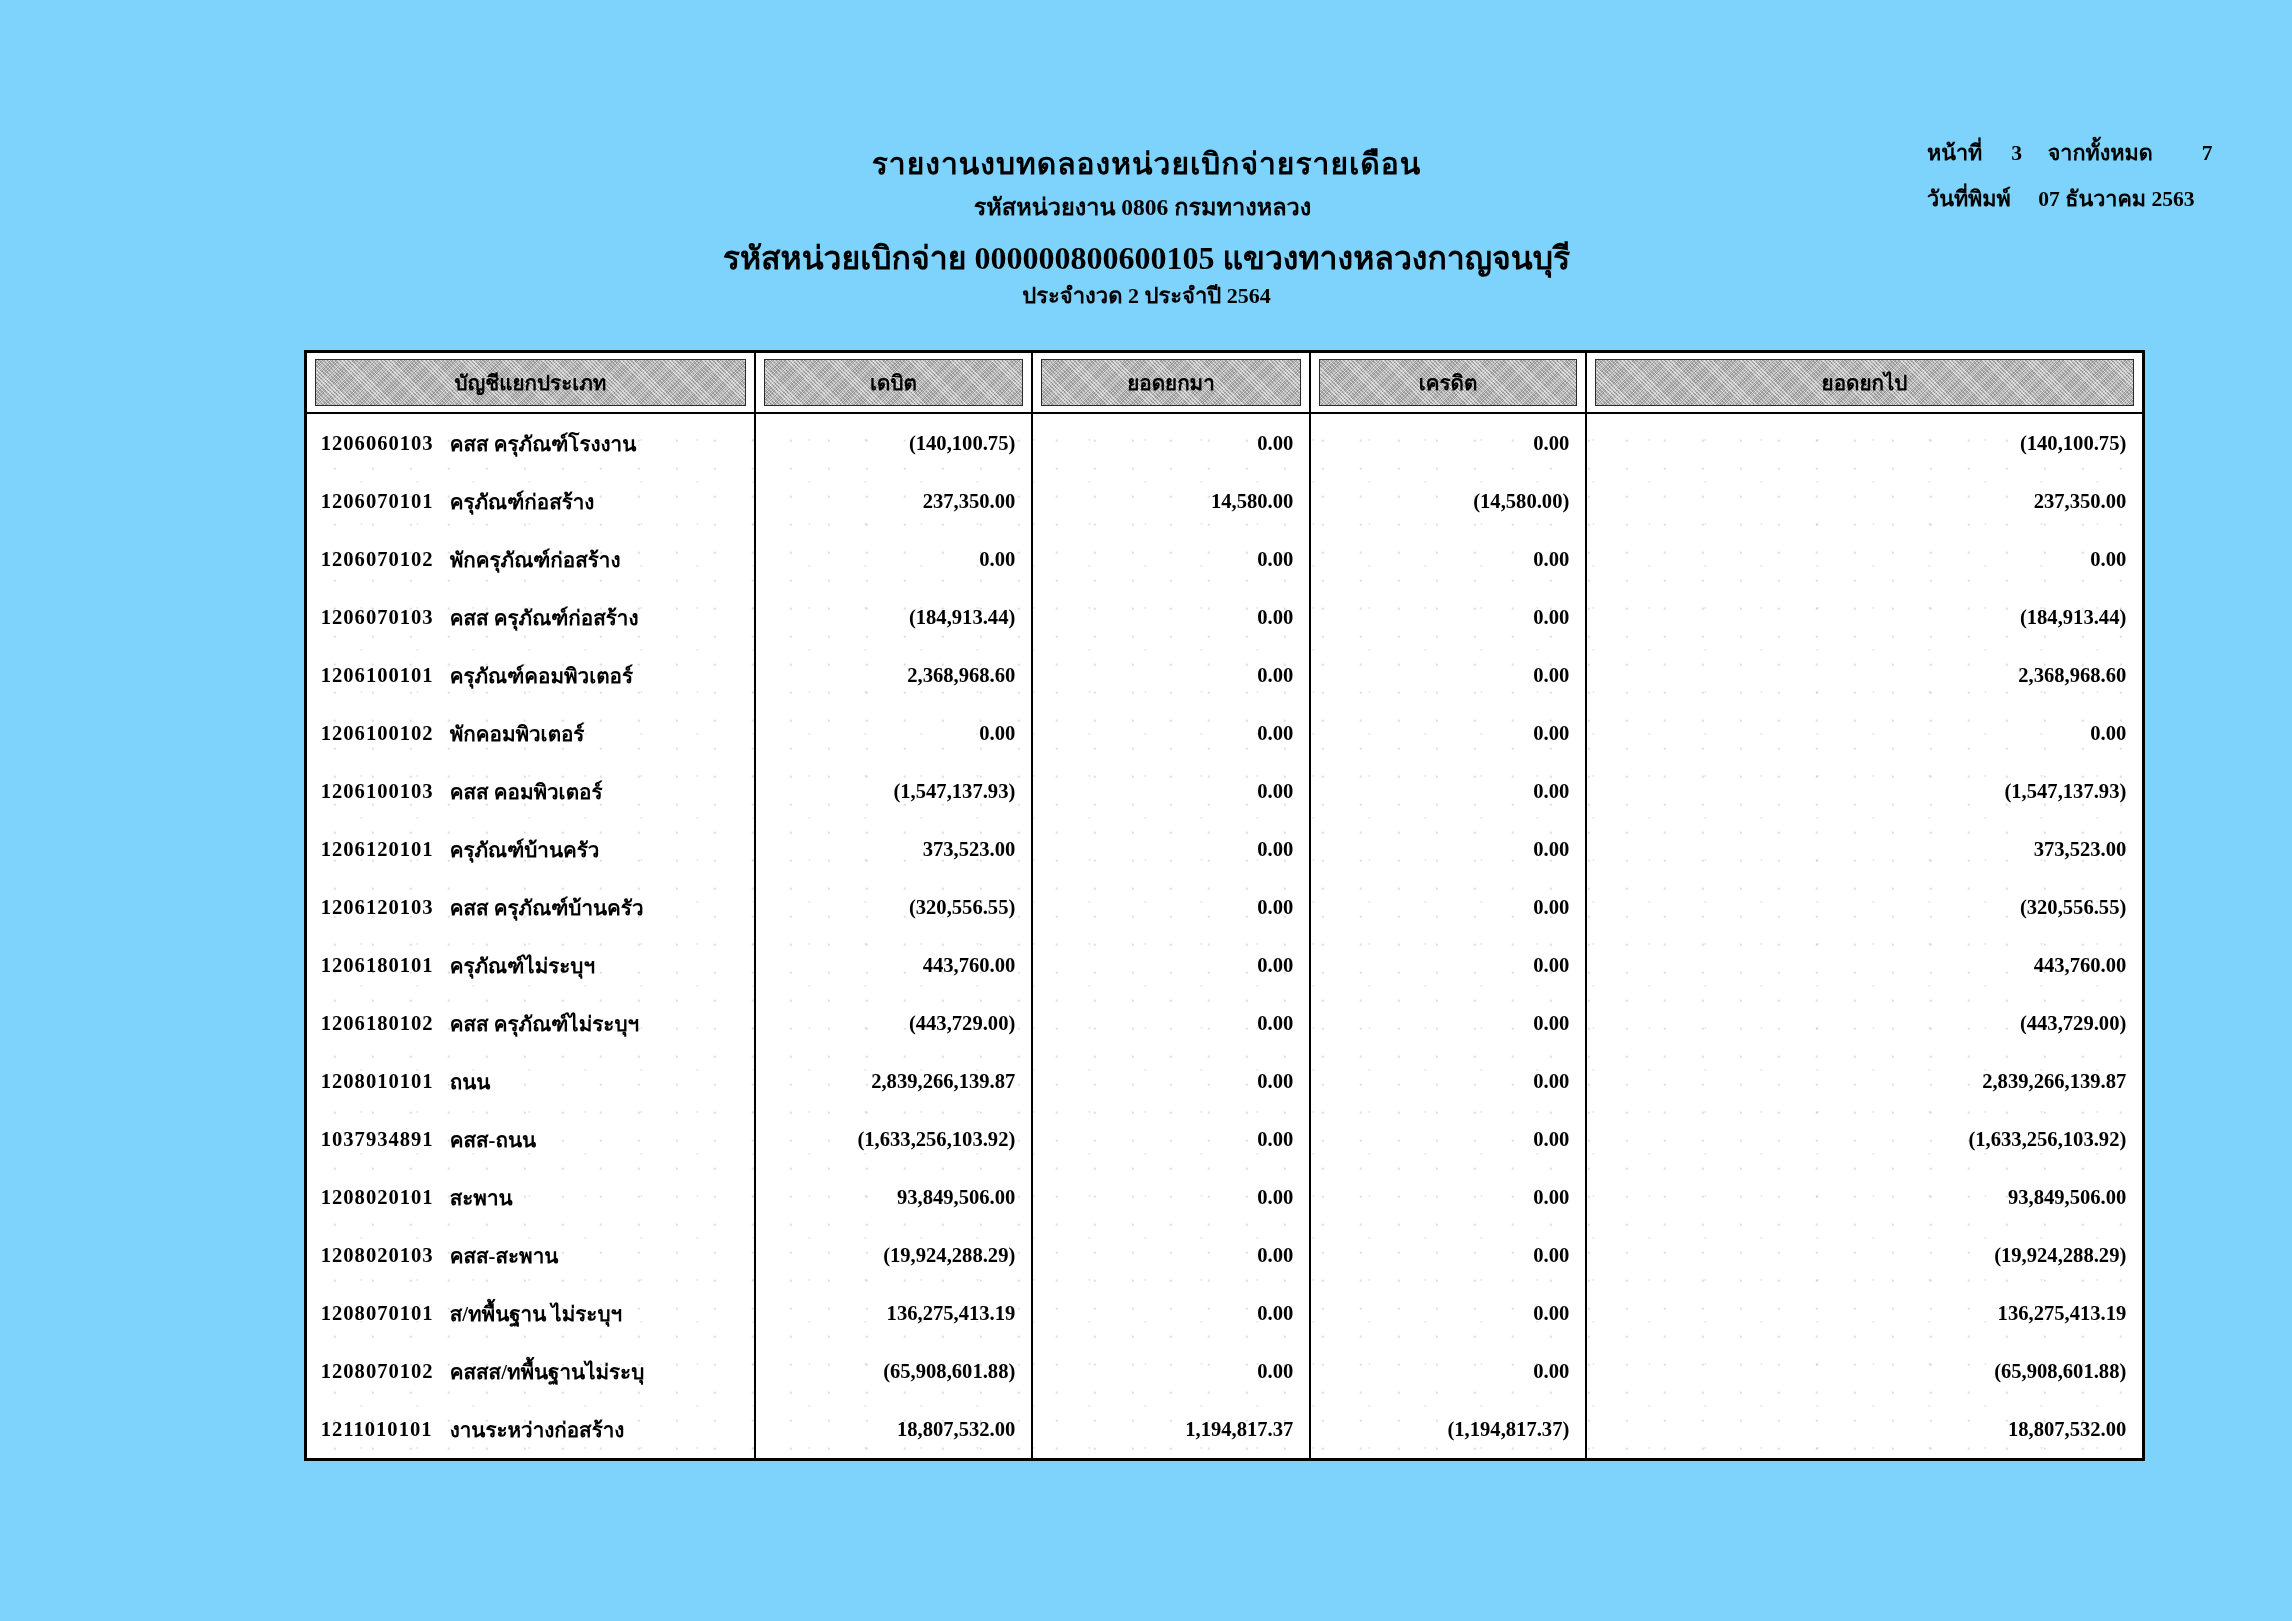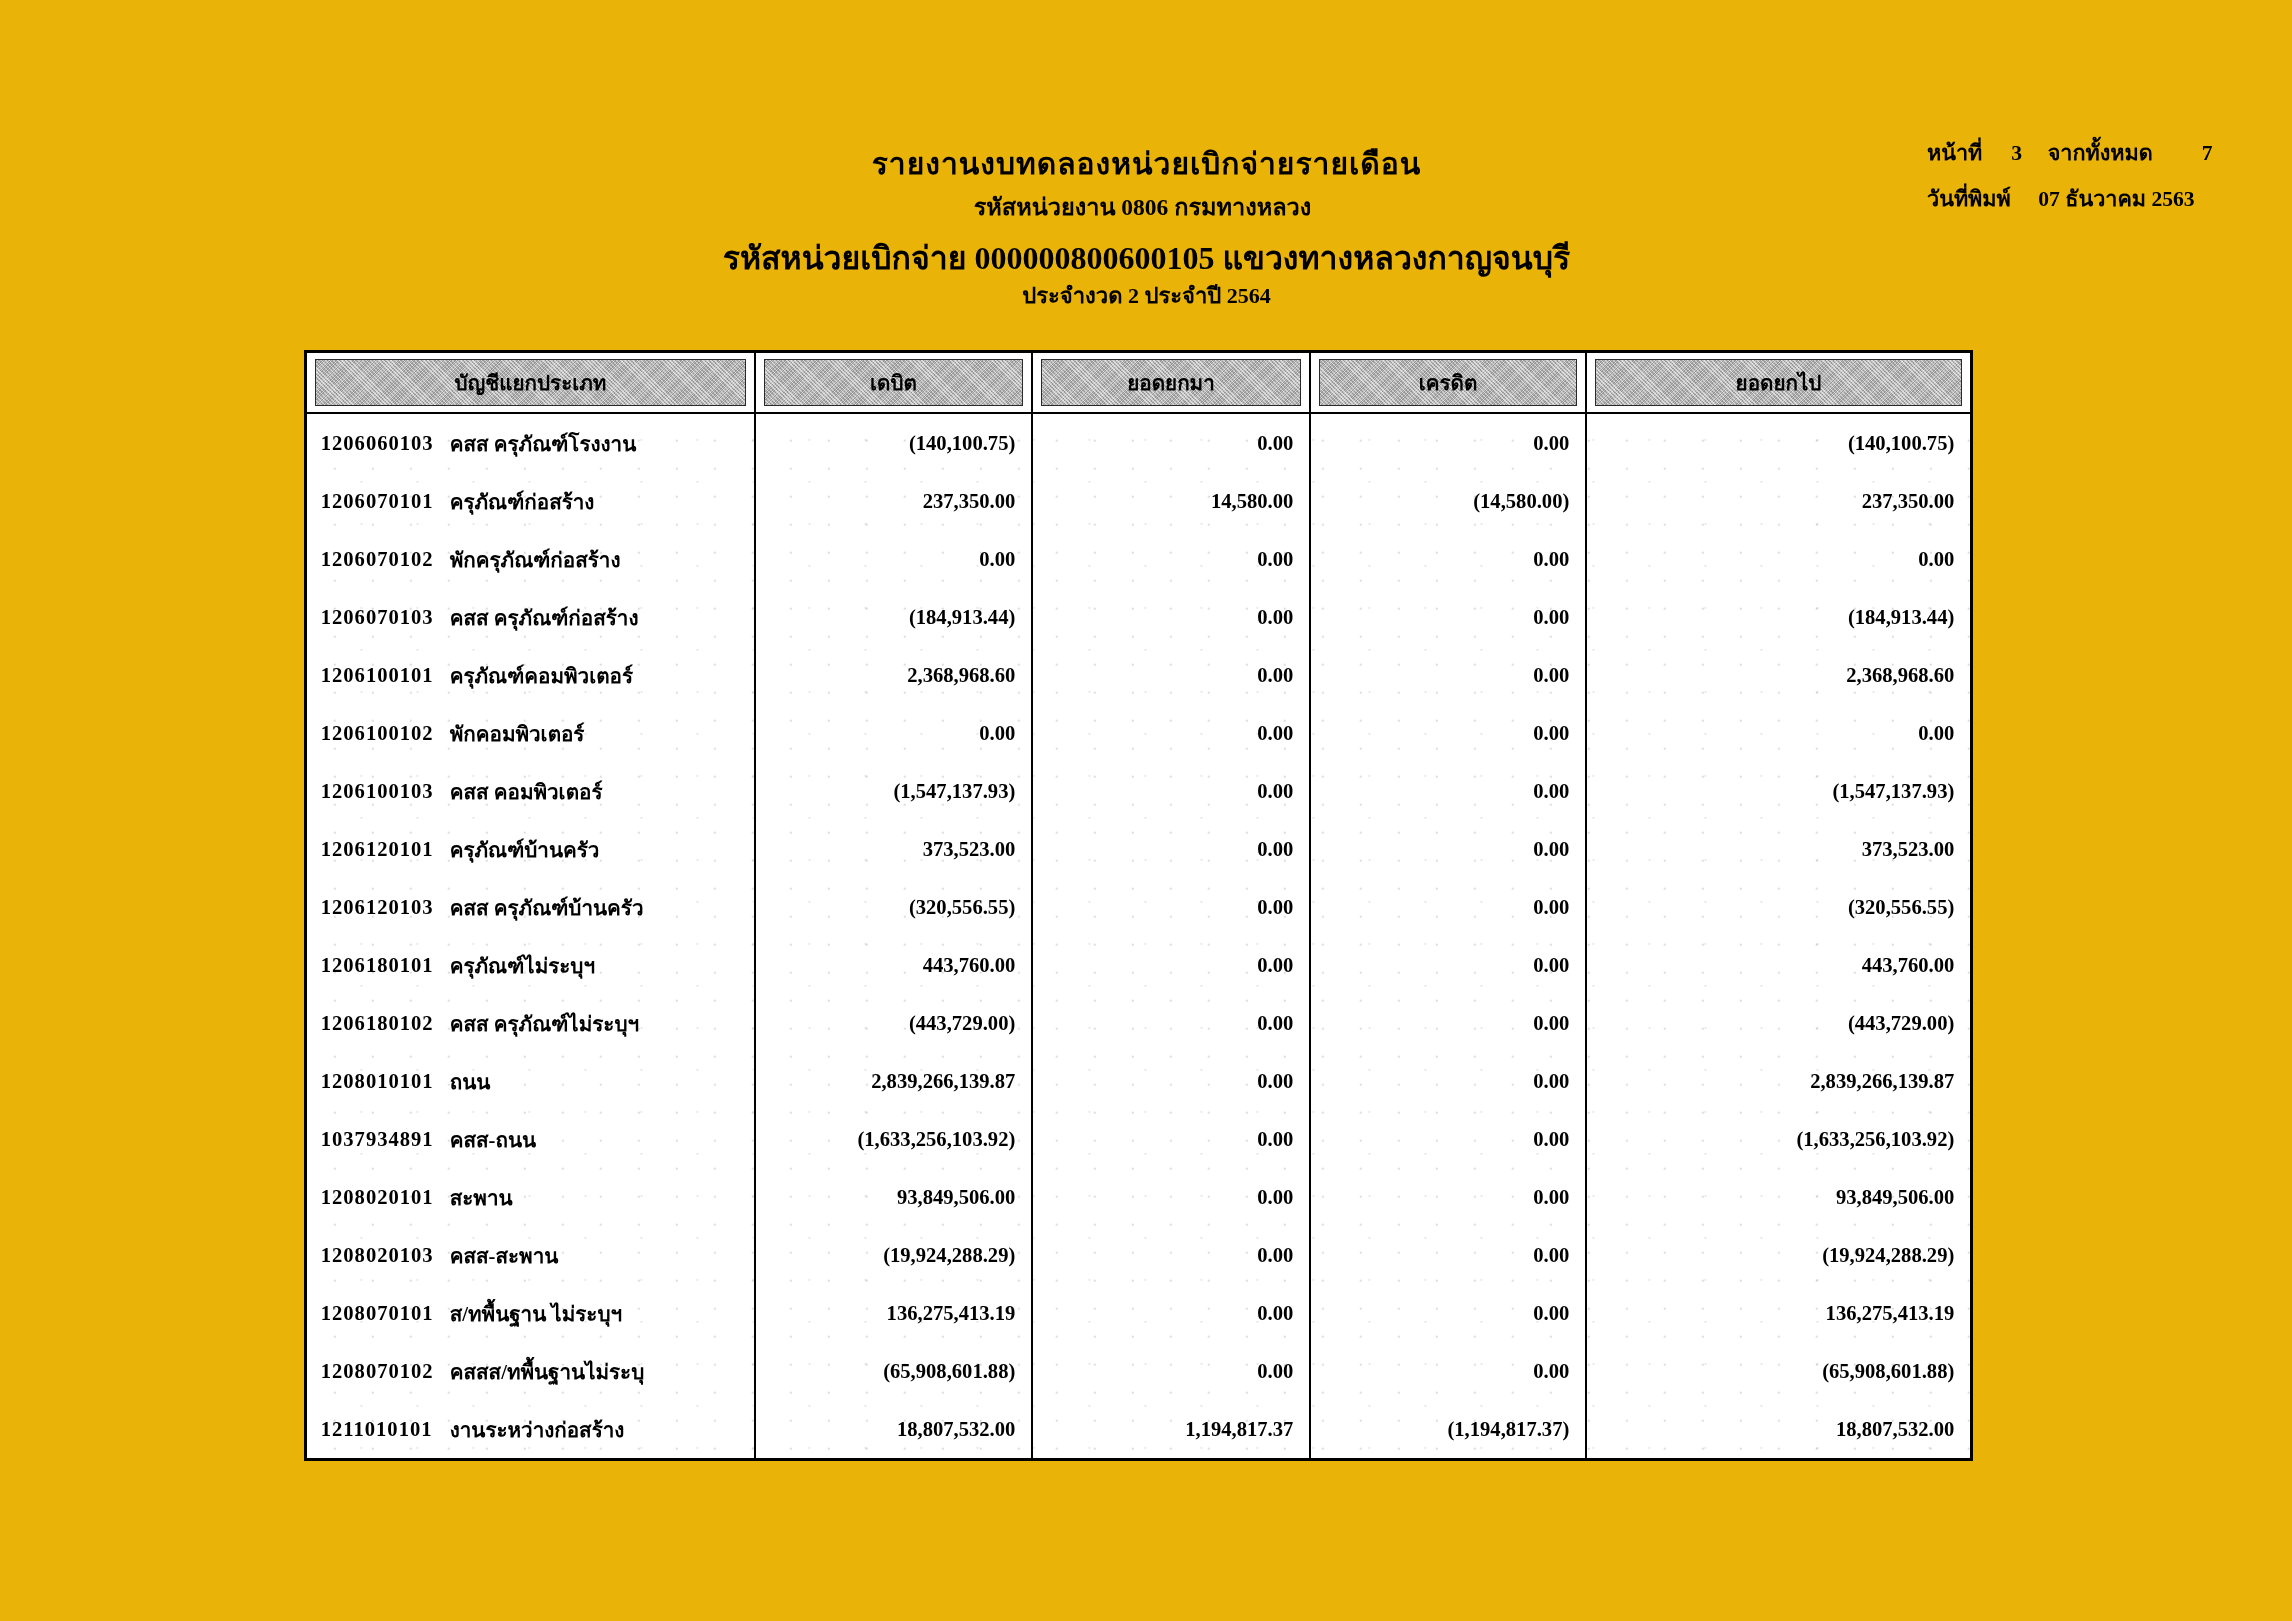--- a/index.html
+++ b/index.html
@@ -10,7 +10,7 @@
     position: relative;
     width: 2293px;
     height: 1621px;
-    background: #eab308;
+    background: #7dd3fc;
     overflow: hidden;
   }
 

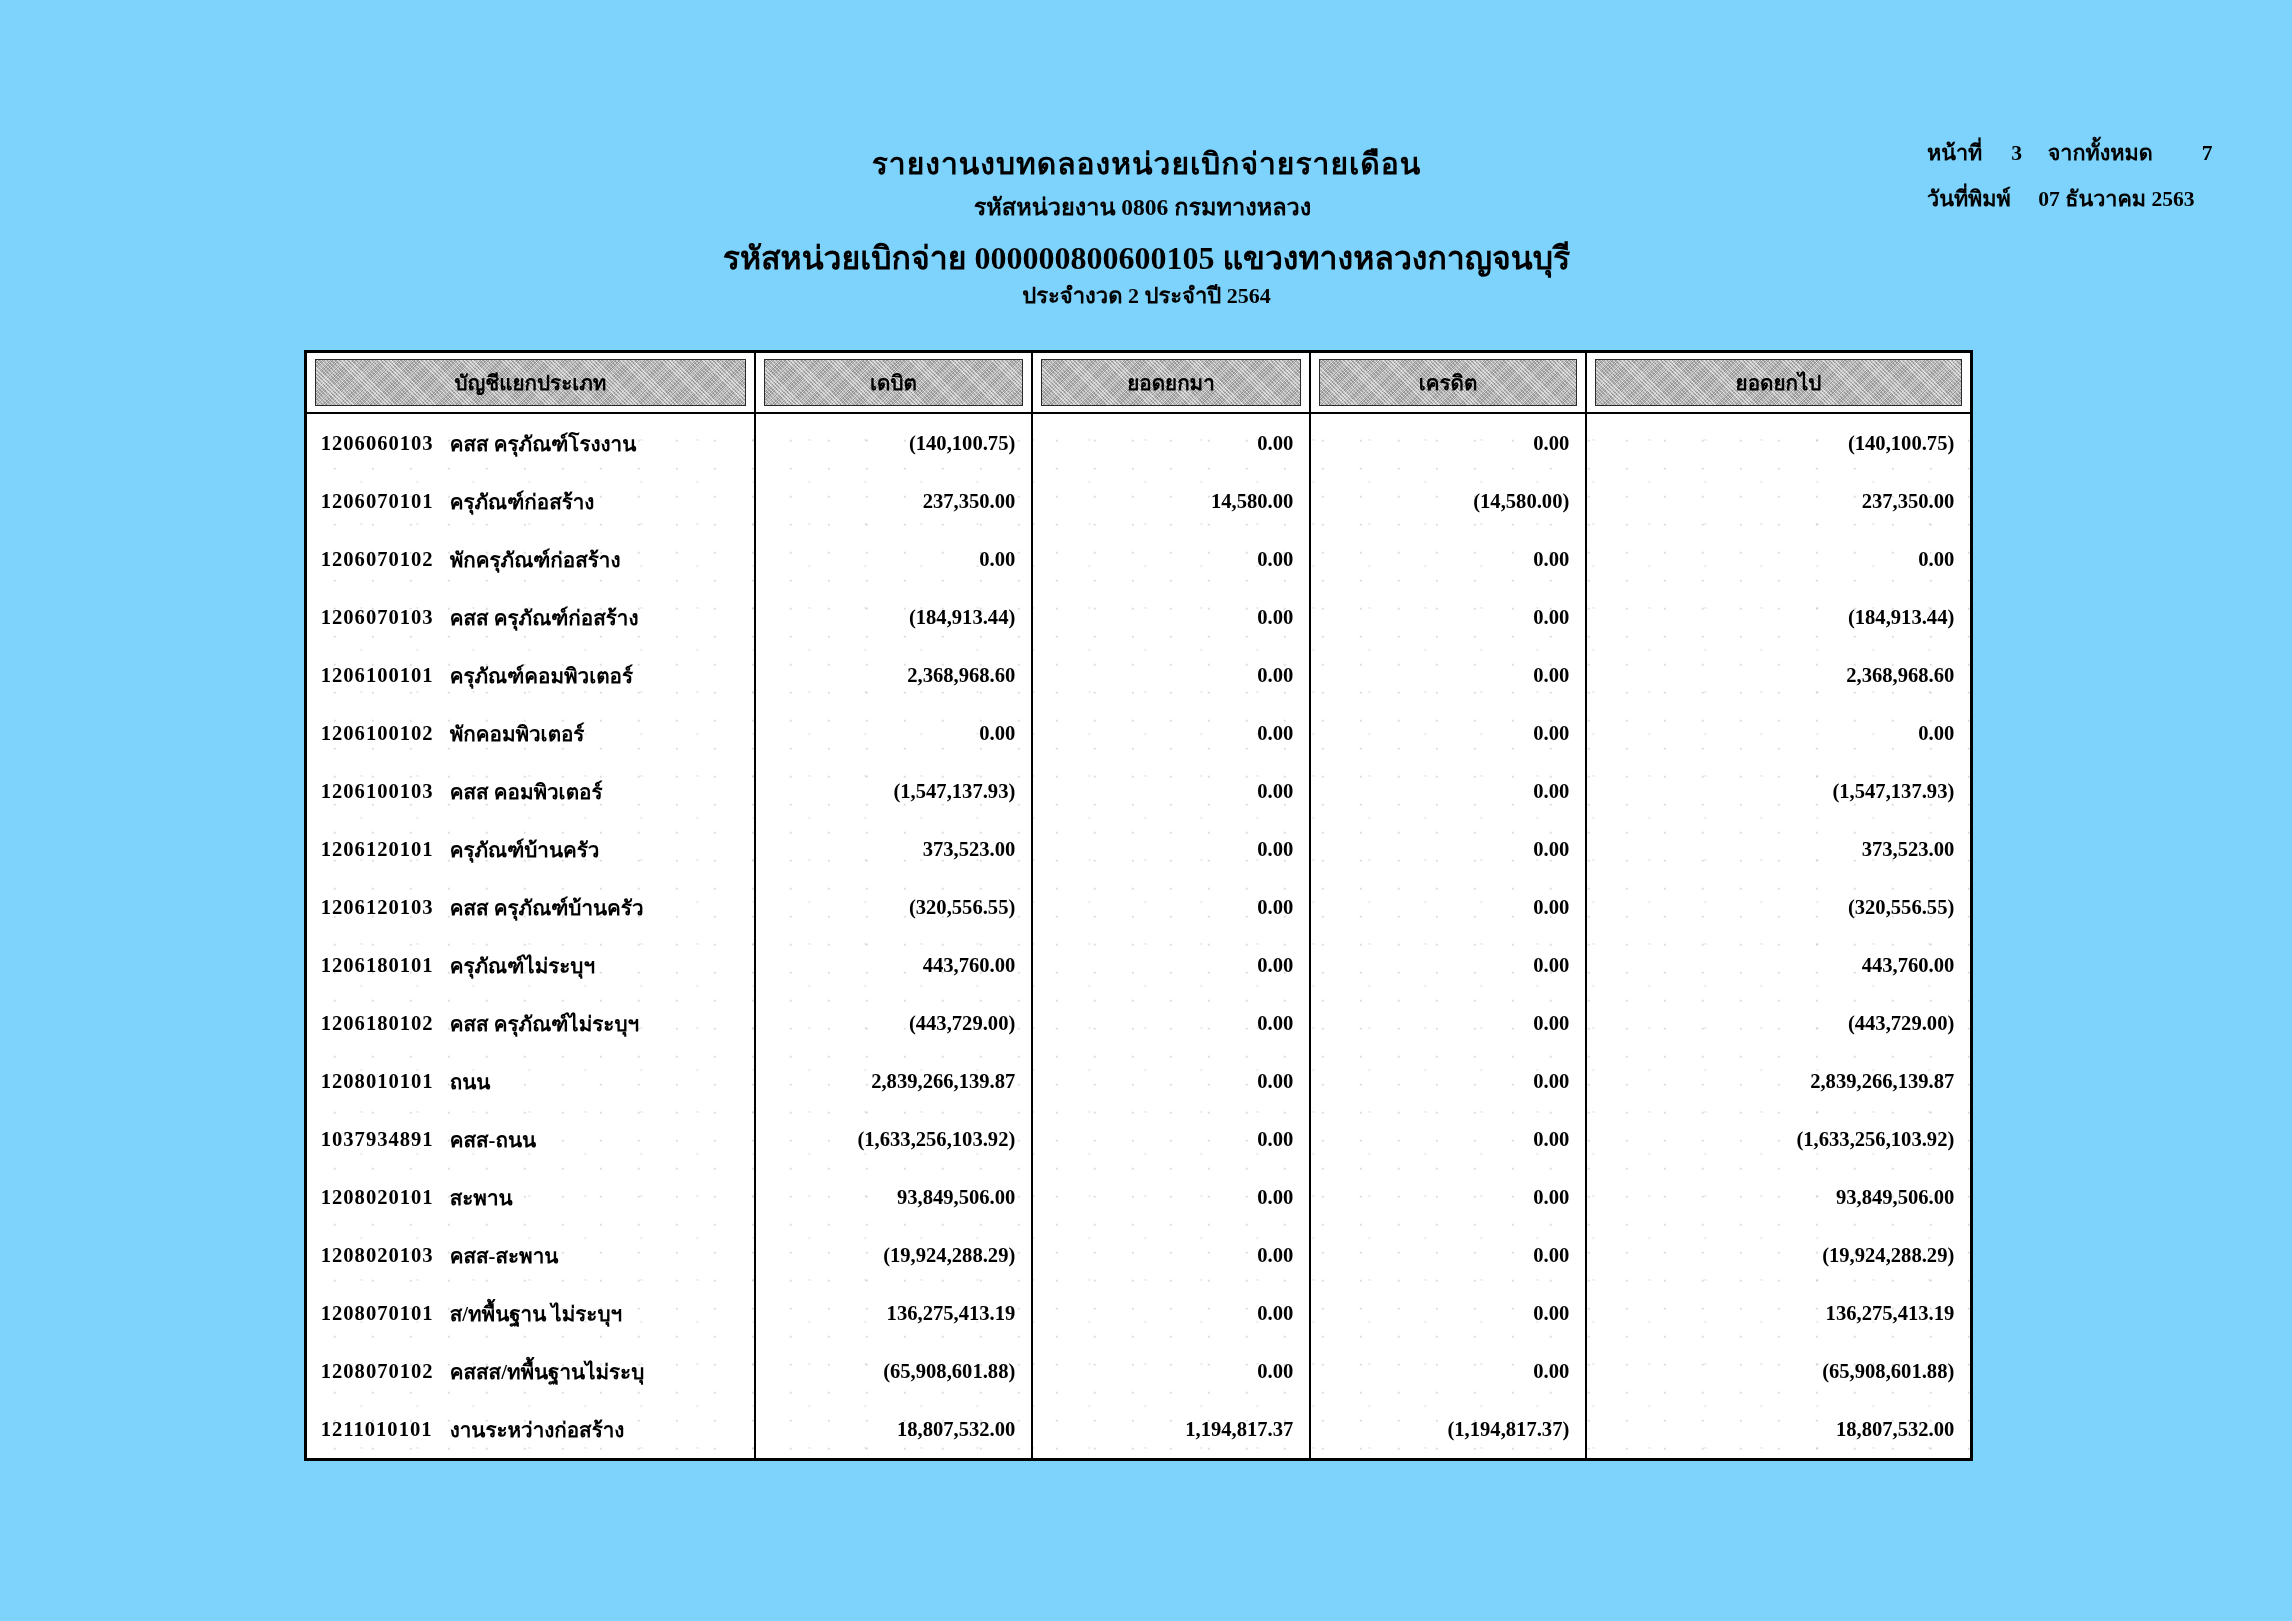--- a/index.html
+++ b/index.html
@@ -34,7 +34,7 @@
     position: absolute;
     left: 304px;
     top: 350px;
-    width: 1669px;
+    width: 1841px;
     border: 3.9px solid #000;
     background: #fff;
   }

